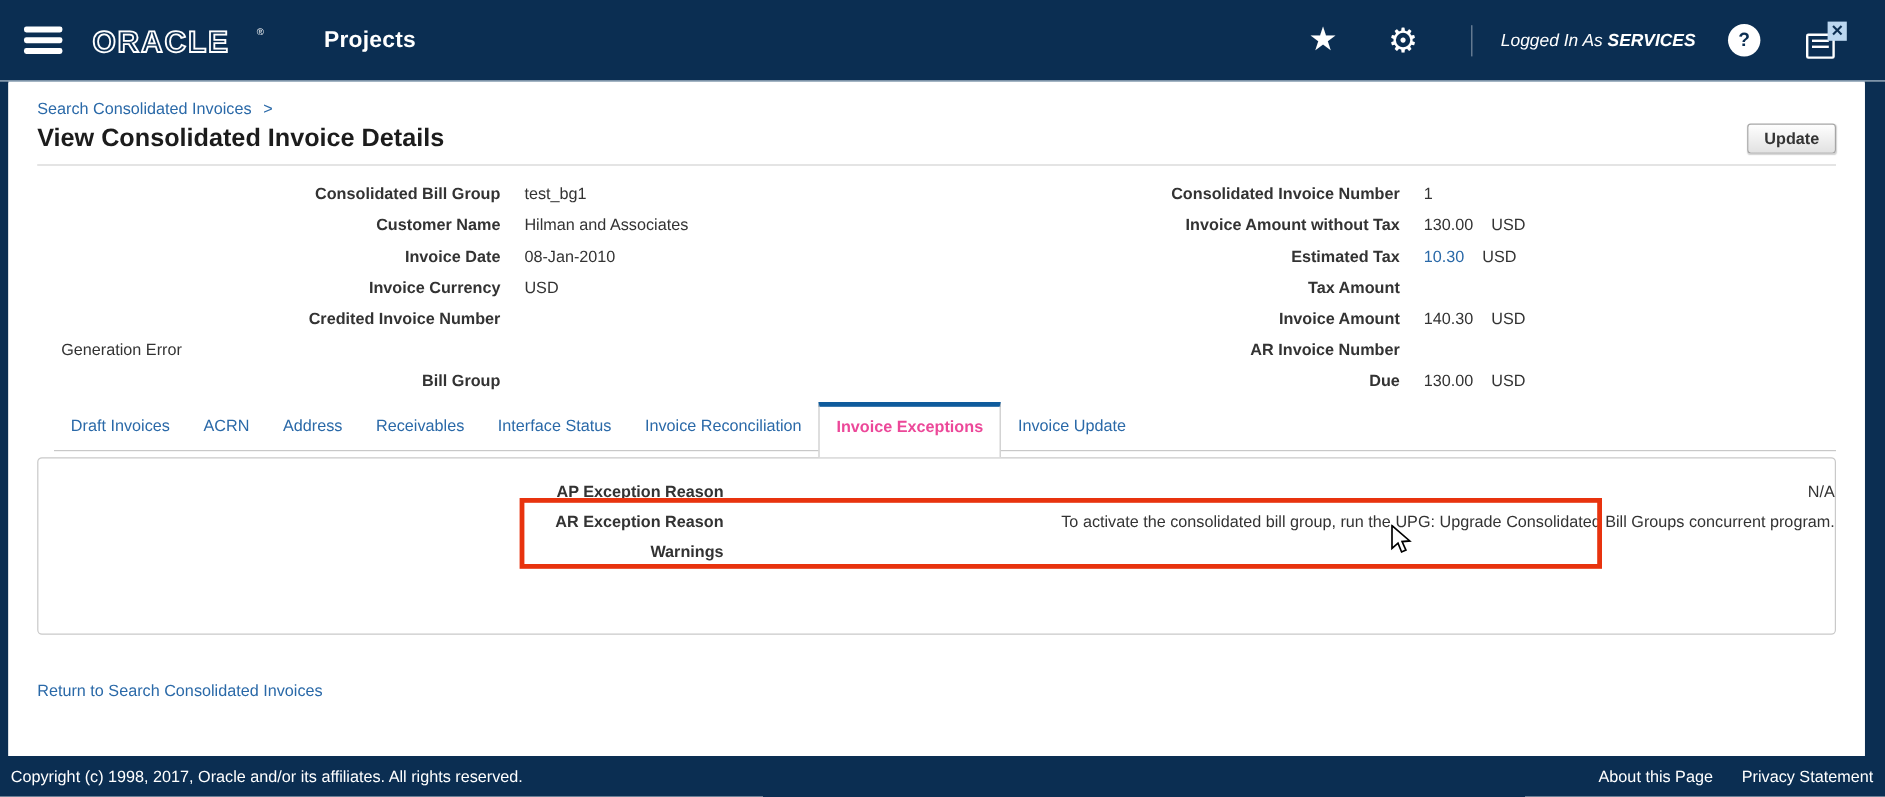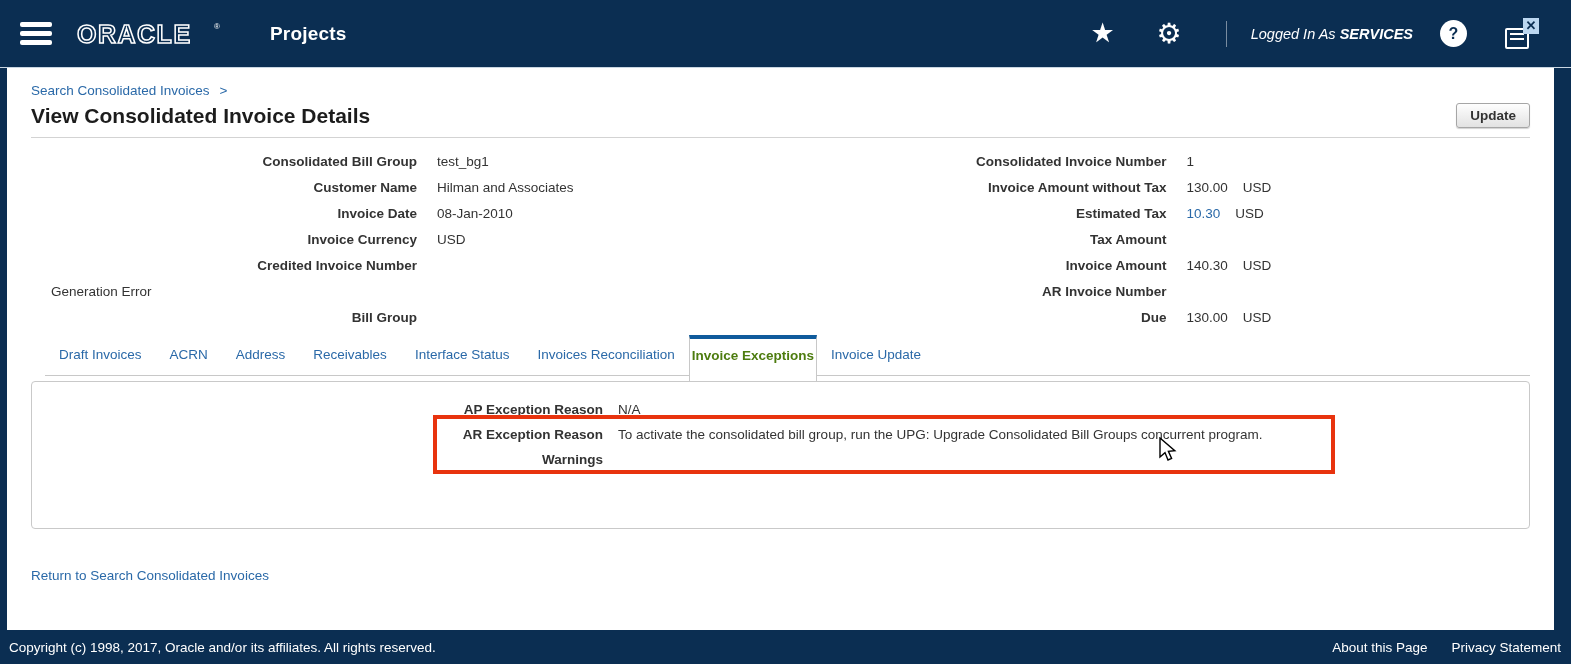--- a/index.html
+++ b/index.html
@@ -202,7 +202,7 @@
       <span class="tab">Address</span>
       <span class="tab">Receivables</span>
       <span class="tab">Interface Status</span>
-      <span class="tab">Invoices Reconciliation</span>
+      <span class="tab">Invoice Reconciliation</span>
       <span class="tab active">Invoice Exceptions</span>
       <span class="tab">Invoice Update</span>
     </div>

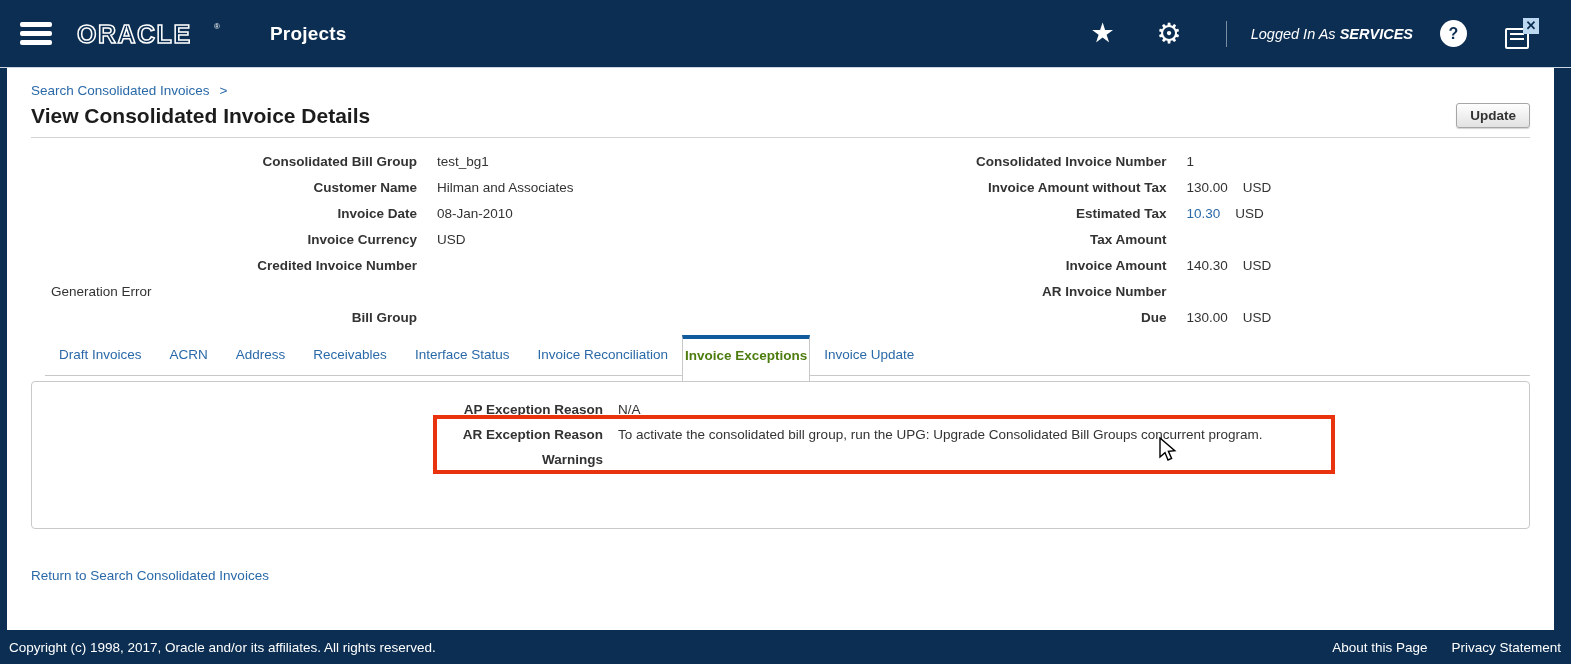--- a/index.html
+++ b/index.html
@@ -60,8 +60,8 @@
   
   .tabs { display:flex; align-items:flex-end; margin:5px 0 0 14px; border-bottom:1px solid #c8c8c8; padding-right:14px; }
   .tab { padding:10px 14px 13px; font-size:13.5px; color:#2a69a8; cursor:pointer; white-space:nowrap; }
-  .tab.active { font-weight:bold; color:#4d7c0f; background:#fff; border:1px solid #c8c8c8; border-bottom:none;
-                border-top:4px solid #0f5b9c; padding:9px 2px 18px; margin-bottom:-6px; position:relative; z-index:2; }
+  .tab.active { font-weight:bold; color:#ec4899; background:#fff; border:1px solid #c8c8c8; border-bottom:none;
+                border-top:4px solid #0f5b9c; padding:9px 14px 18px; margin-bottom:-6px; position:relative; z-index:2; }
 
   
   .panel { position:relative; border:1px solid #c9c9c9; border-radius:4px; margin-top:5px; height:148px; padding-top:15px; }

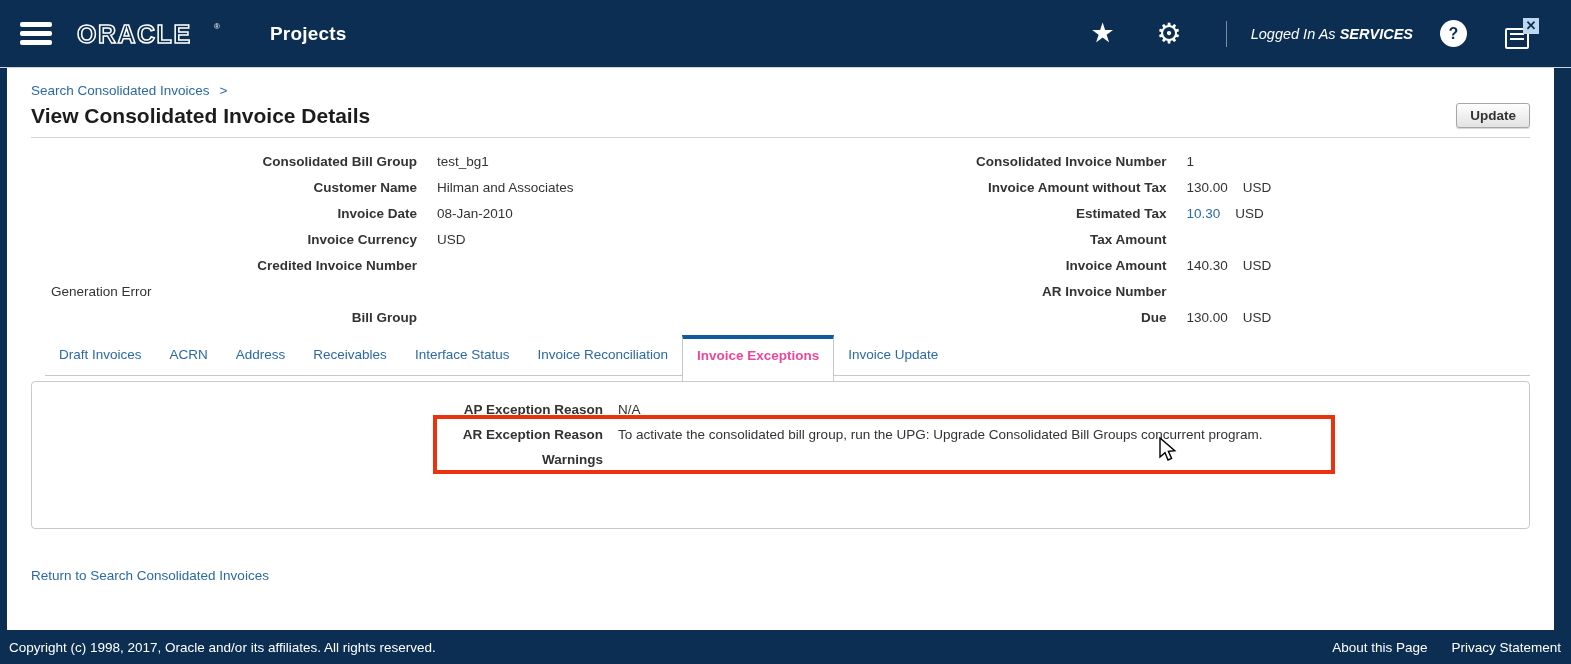--- a/index.html
+++ b/index.html
@@ -65,7 +65,7 @@
 
   
   .panel { position:relative; border:1px solid #c9c9c9; border-radius:4px; margin-top:5px; height:148px; padding-top:15px; }
-  .erow { display:flex; height:25px; align-items:center; font-size:13.5px; color:#333; }
+  .erow { display:flex; height:25px; align-items:center; font-size:13.5px; color:#333;justify-content:space-between; }
   .erow .lbl2 { width:571px; text-align:right; font-weight:bold; }
   .erow .val2 { margin-left:15px; }
   .highlight-box { position:absolute; left:401px; top:33px; width:902px; height:59px;

